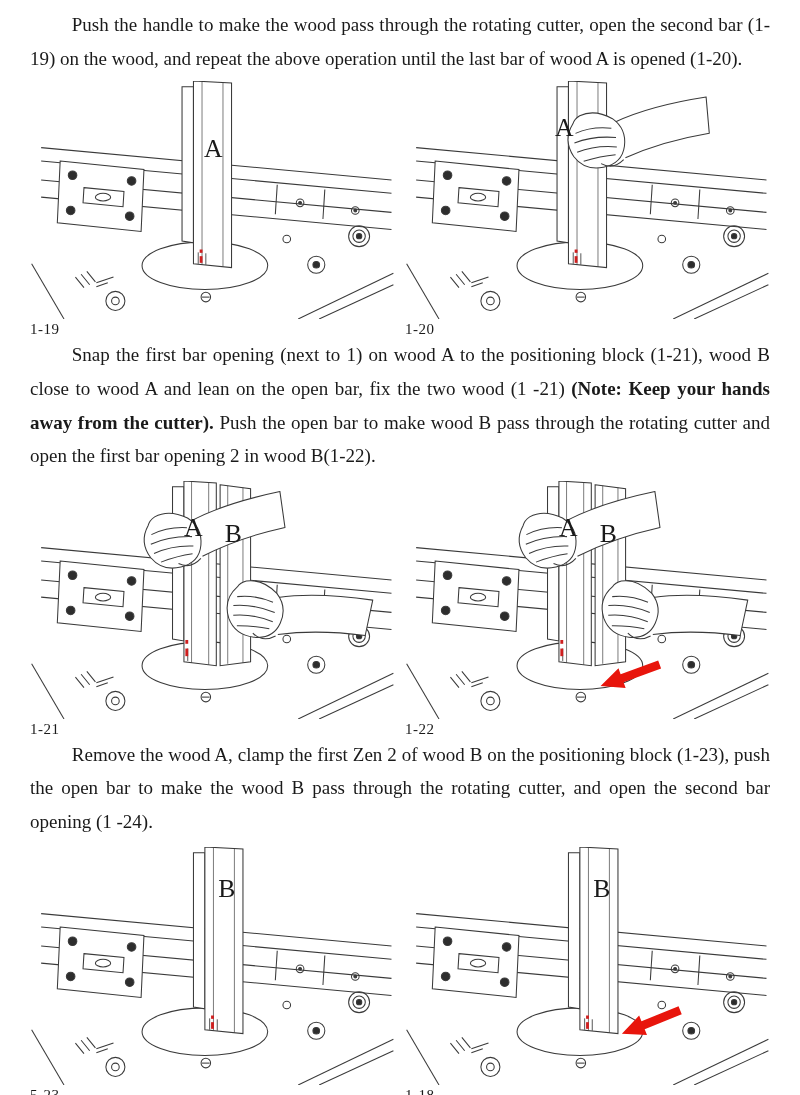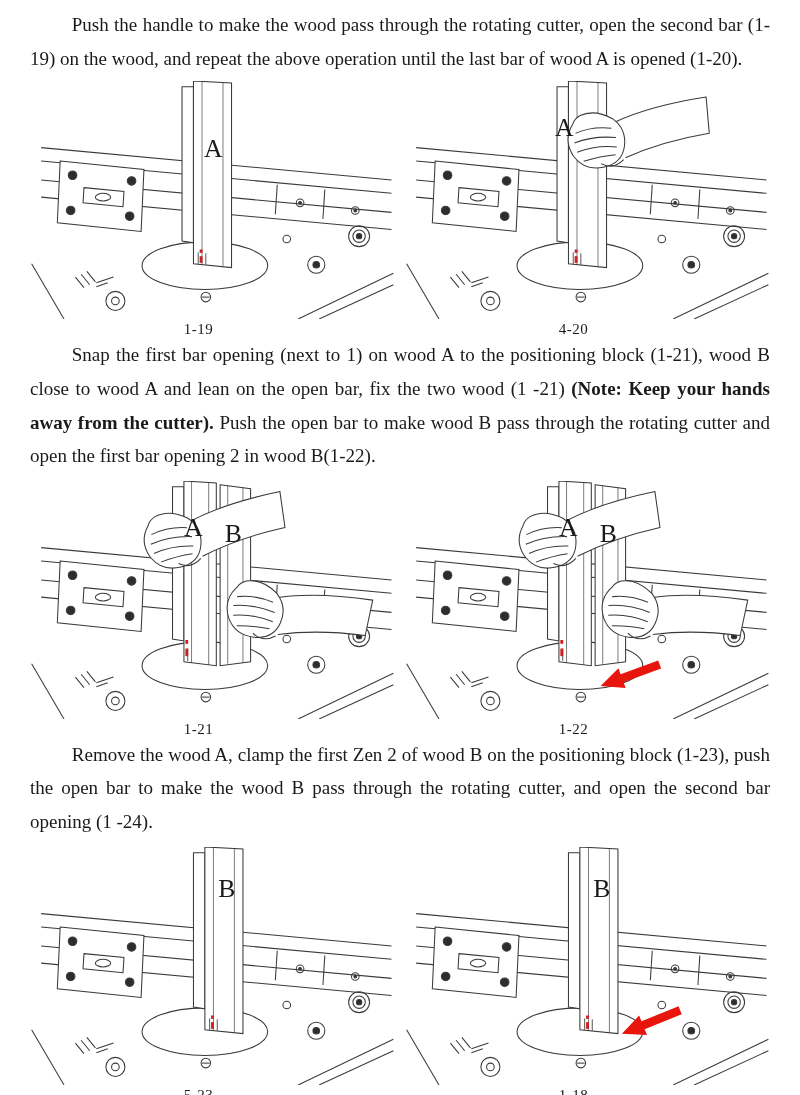--- a/index.html
+++ b/index.html
@@ -30,7 +30,7 @@
   .figcol svg.art { display: block; width: 365px; height: 238px; }
   figcaption {
     font-size: 15px;
-    text-align: center;
+    text-align: left;
     padding-right: 28px;
     margin-top: 2px;
     letter-spacing: 0.5px;

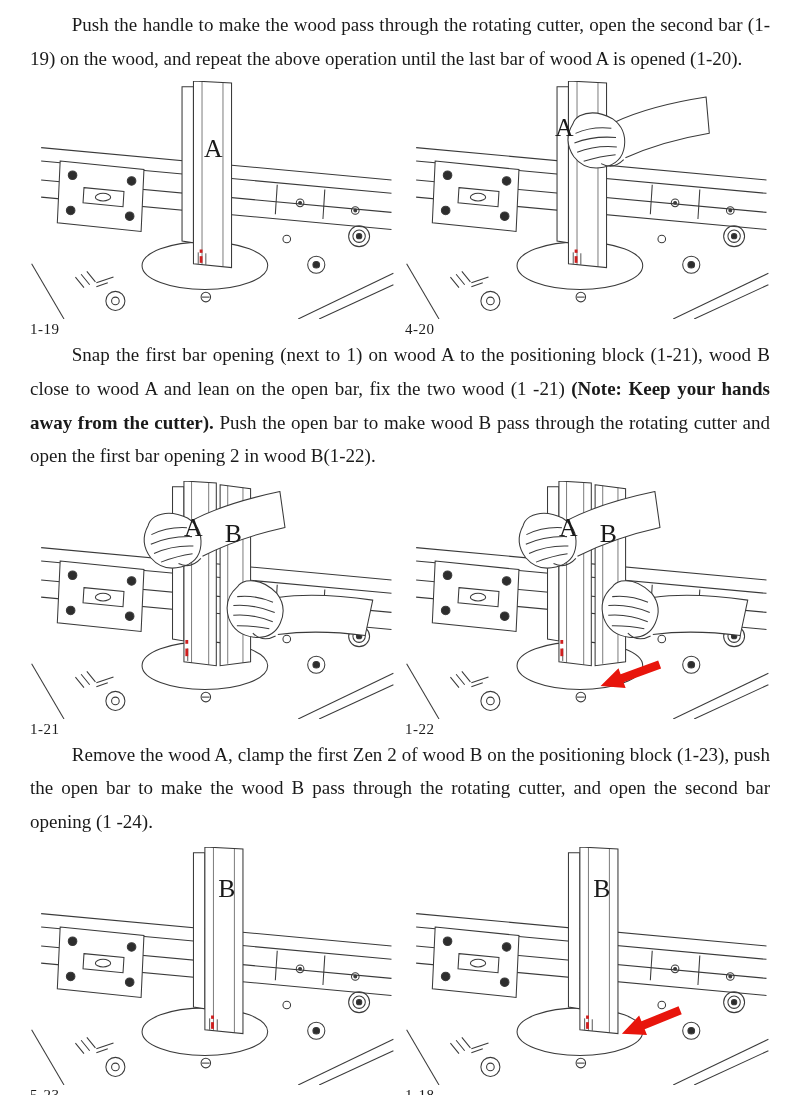--- a/index.html
+++ b/index.html
@@ -153,7 +153,7 @@
         <use href="#hand-grip" transform="translate(165,28) rotate(-5)"></use>
         <text class="wood-label" x="156" y="58">A</text>
       </svg>
-      <figcaption>4-20</figcaption>
+      <figcaption>1-20</figcaption>
     </figure>
   </div>
 

